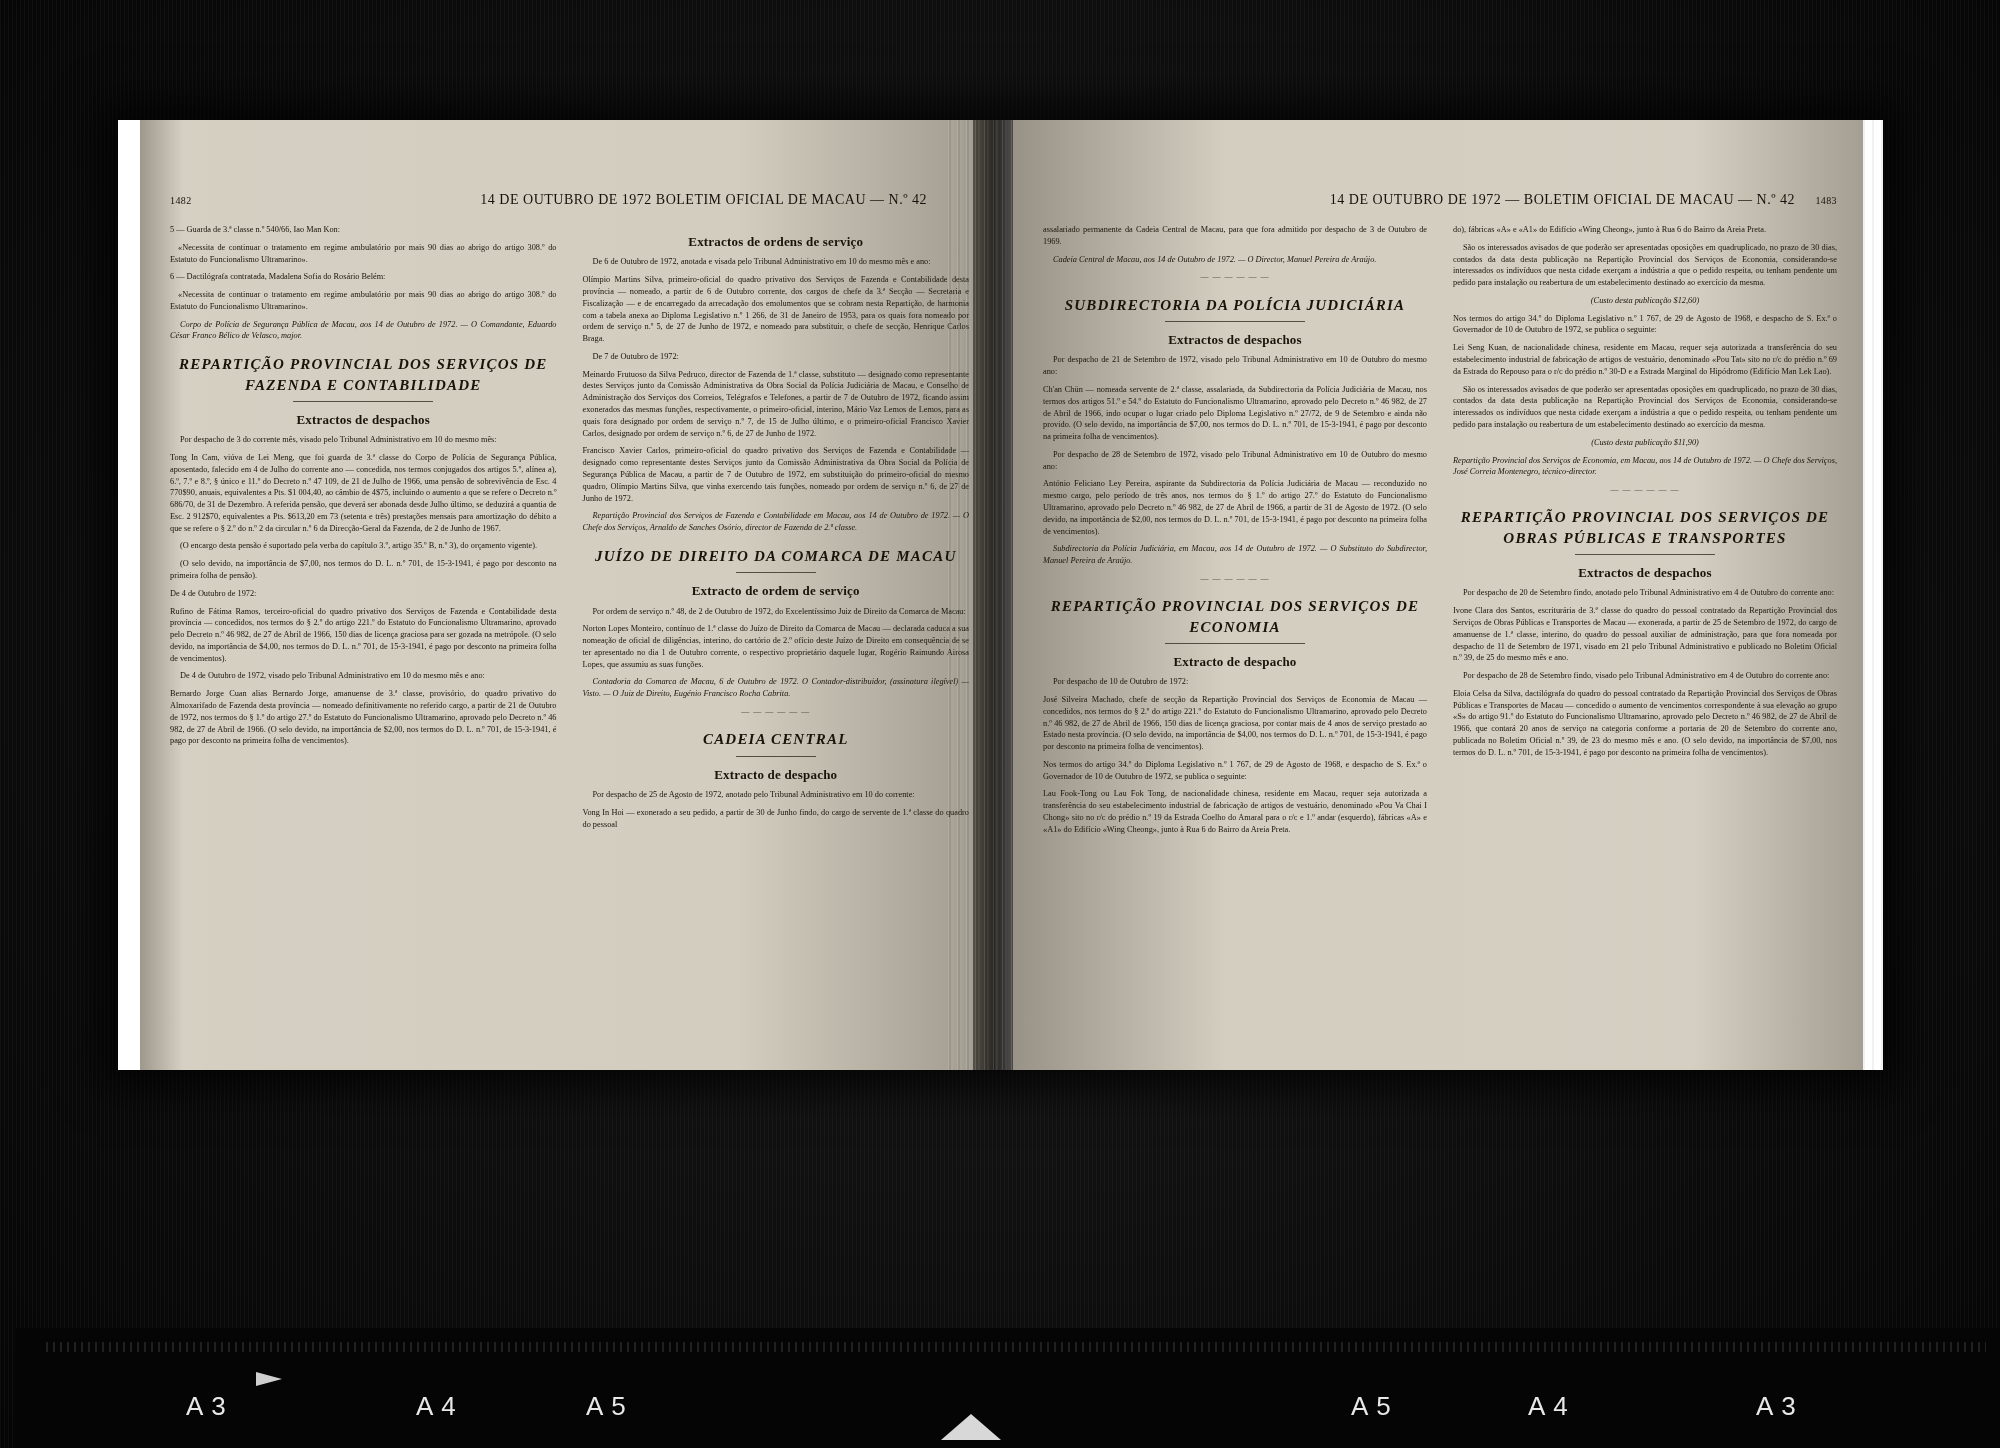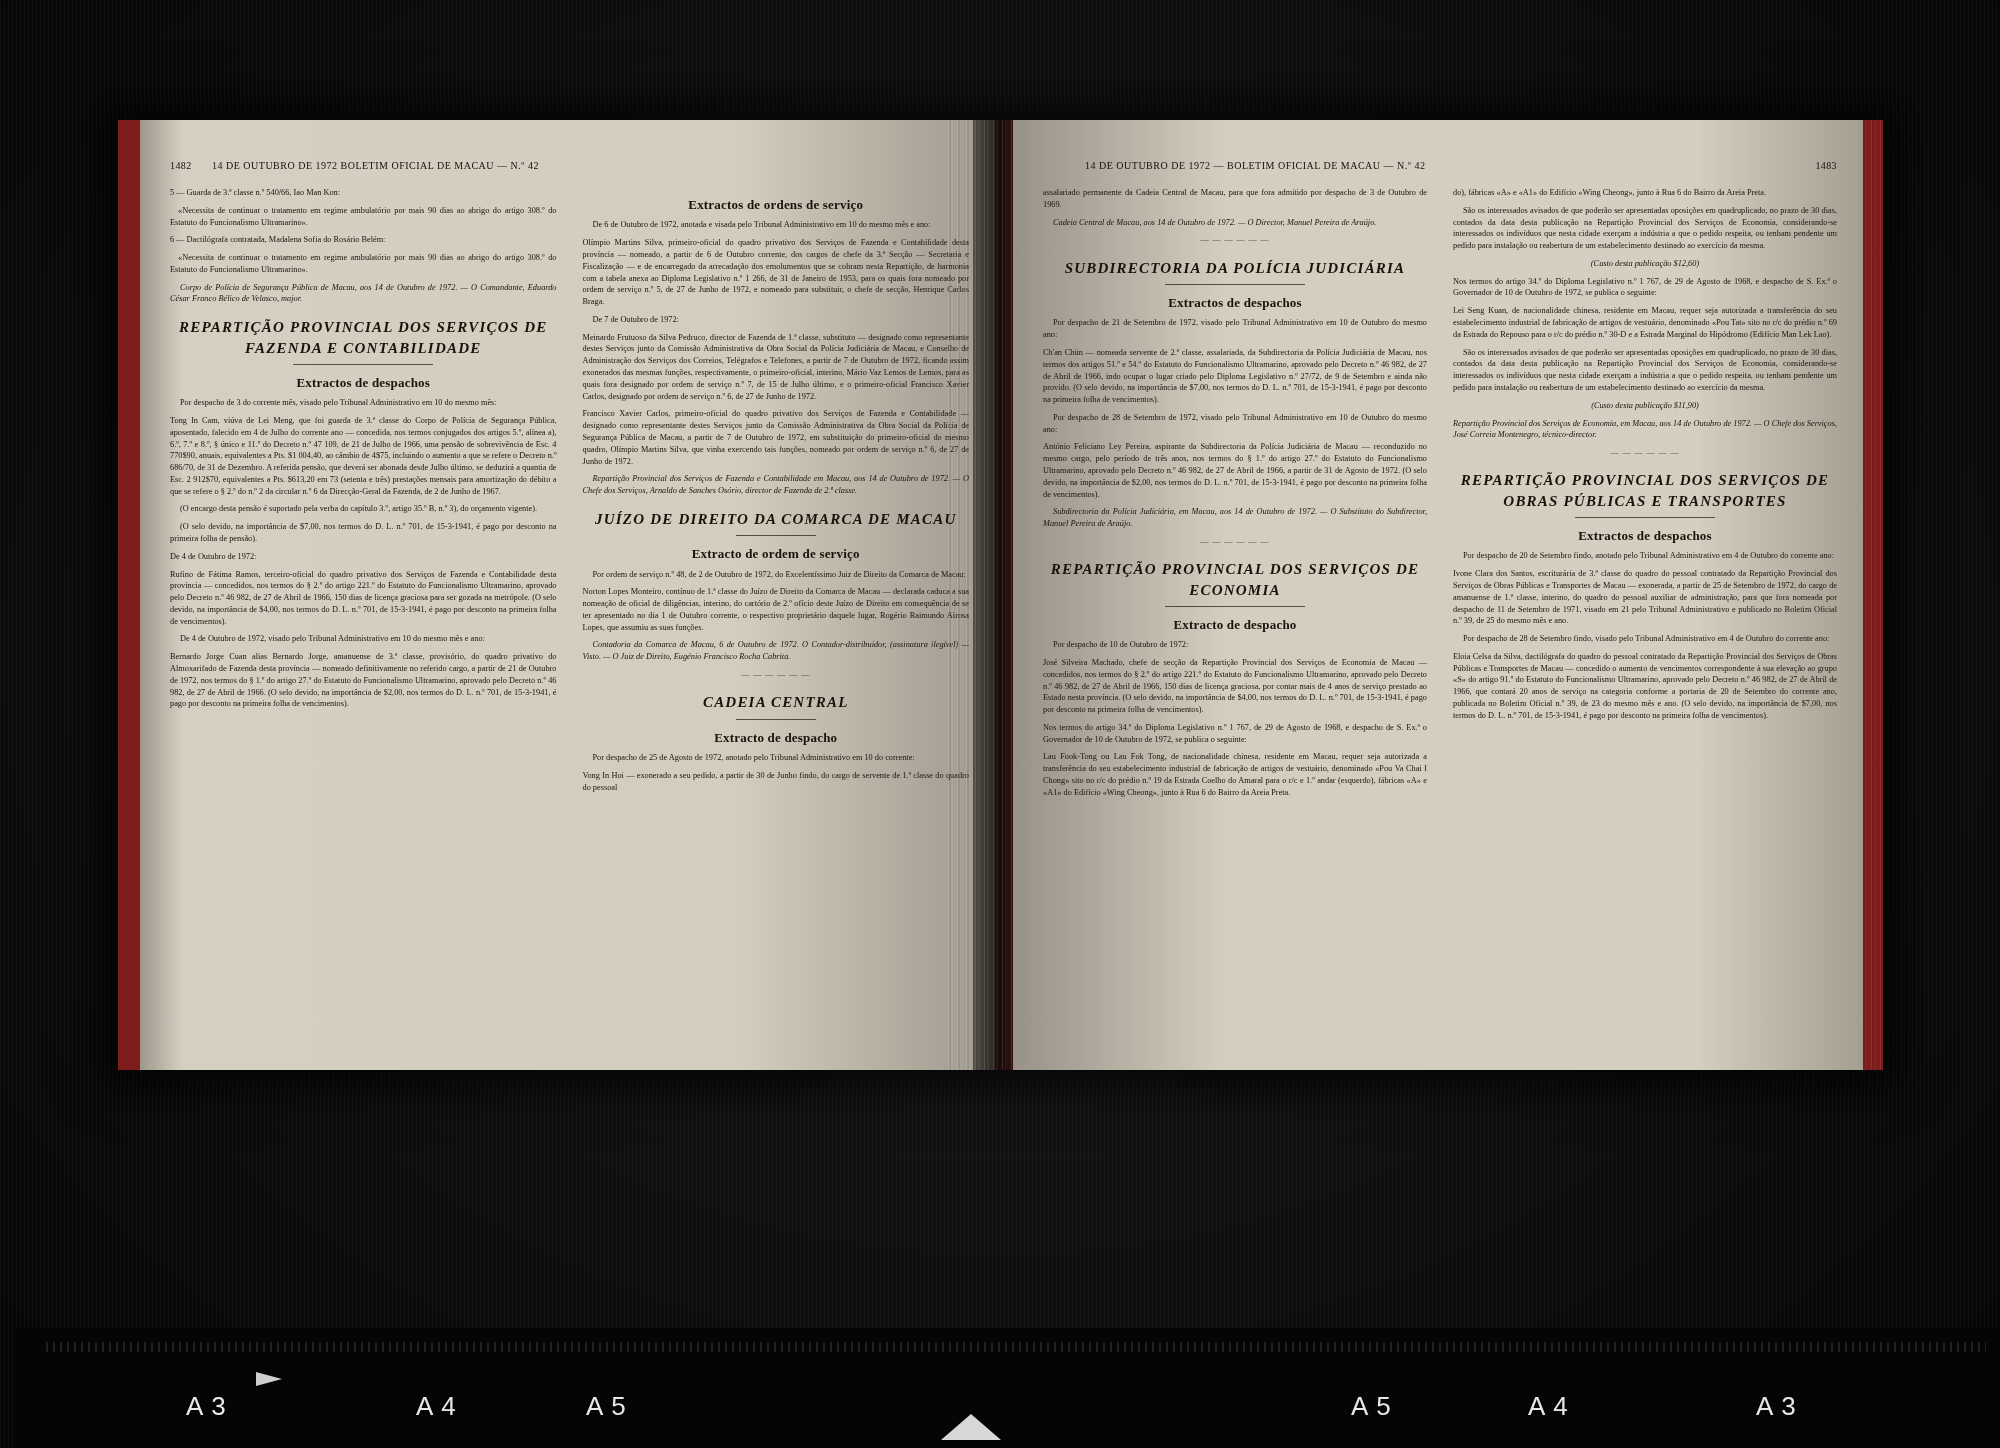--- a/index.html
+++ b/index.html
@@ -39,7 +39,7 @@
     top: 120px;
     width: 1765px;
     height: 950px;
-    background: #7f1d1d;
+    background: #ffffff;
     box-shadow: 0 0 40px 18px rgba(0,0,0,0.75);
   }
   

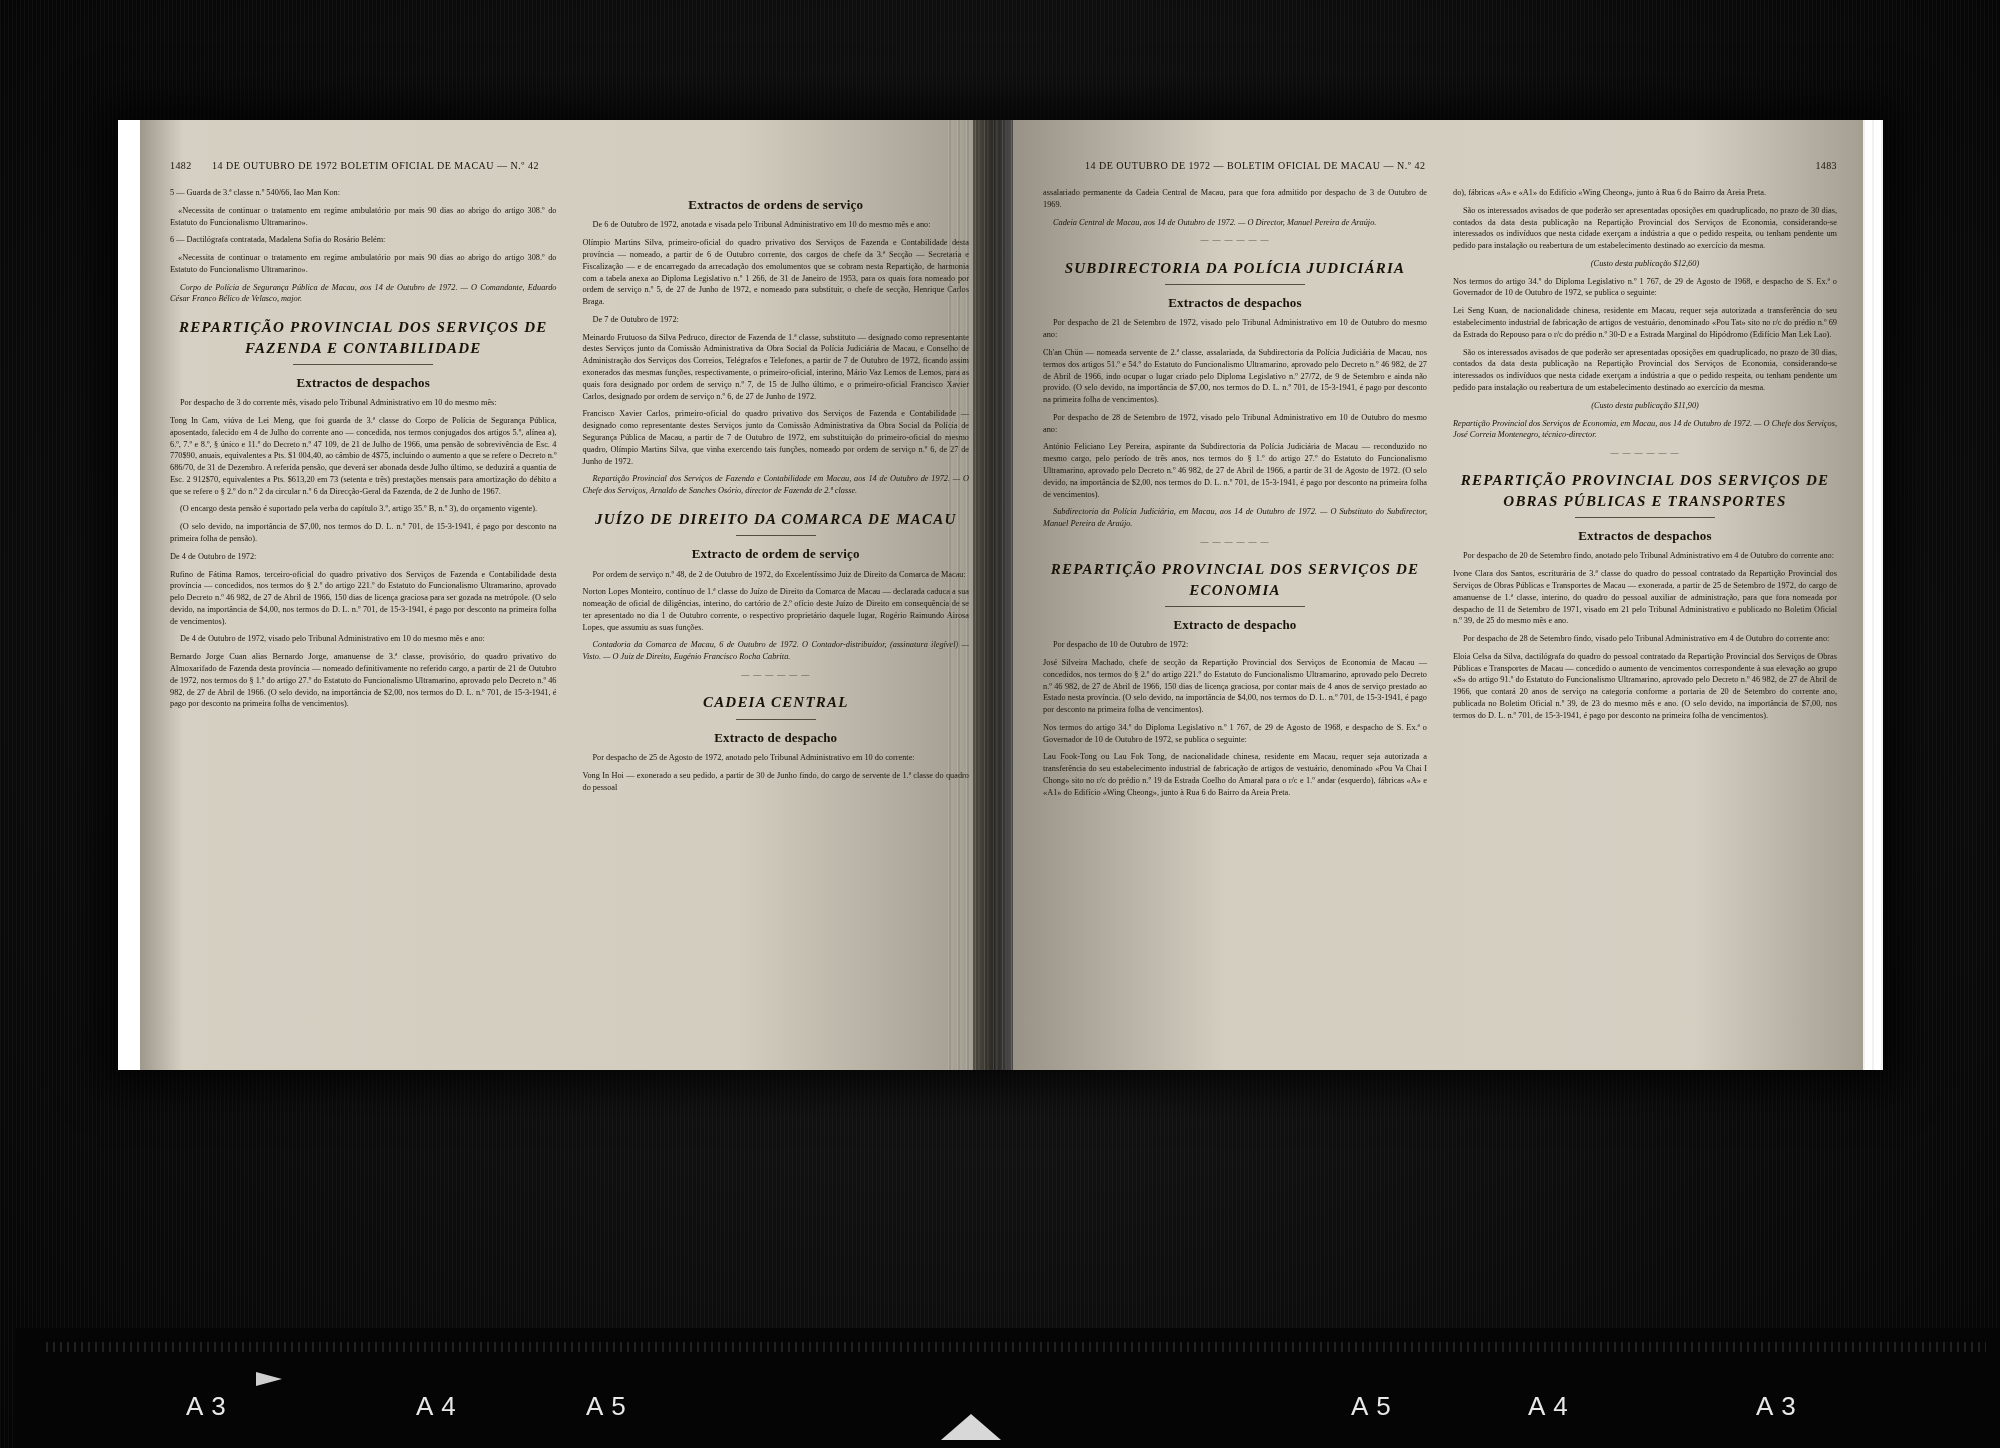--- a/index.html
+++ b/index.html
@@ -99,7 +99,7 @@
     font-family: "Liberation Serif", serif;
   }
   .folio-num { font-size: 10px; width: 42px; }
-  .folio-title { flex: 1; text-align: left; font-size: 10px; letter-spacing: .5px; }
+  .folio-title { flex: 1; text-align: right; font-size: 14px; letter-spacing: .5px; margin-top: 32px; }
   .folio-num.right { text-align: right; }
 
   .cols {

